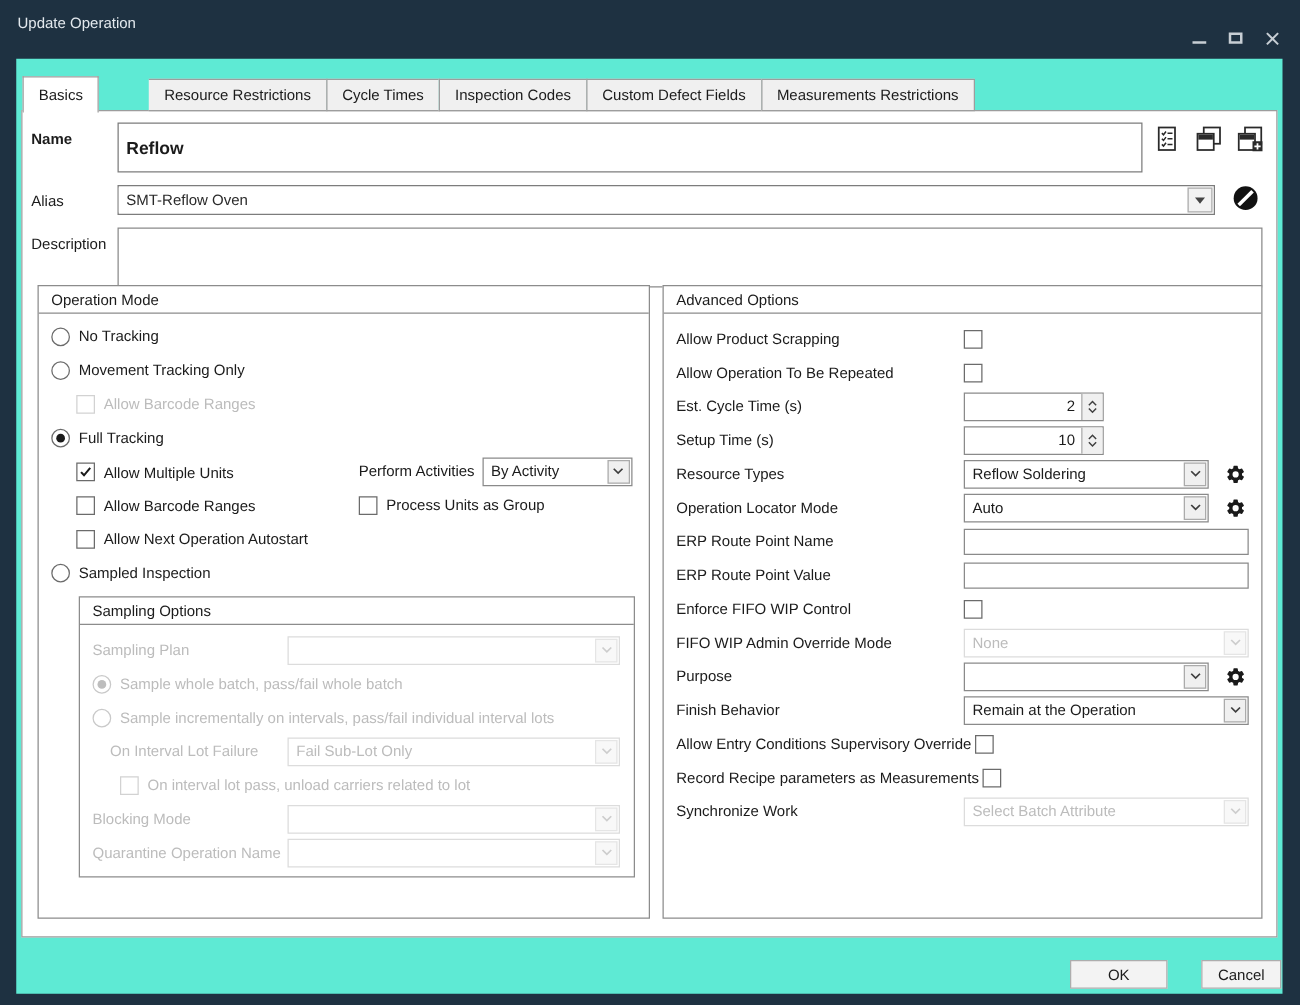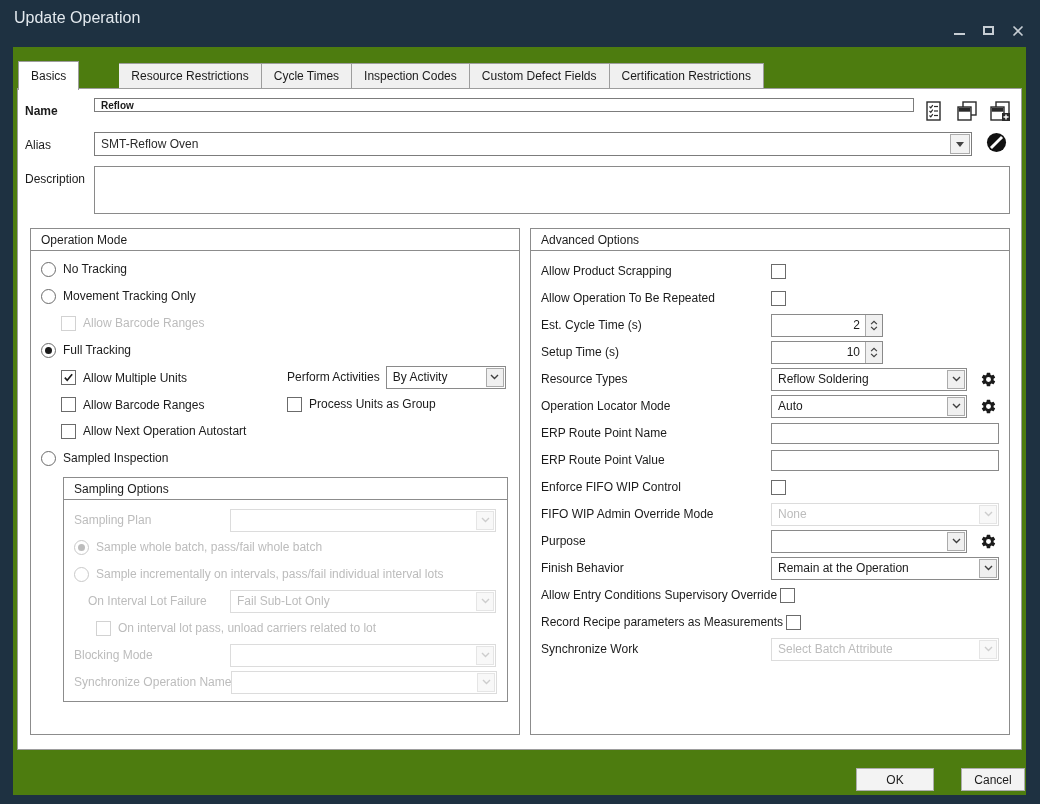--- a/index.html
+++ b/index.html
@@ -7,7 +7,7 @@
   .window { position:relative; width:1040px; height:804px; background:#1e3141; overflow:hidden;
             font-family:"Liberation Sans", sans-serif; font-size:12px; color:#1b1b1b; }
   .titlebar { position:absolute; top:0; left:0; right:0; height:36px; display:flex;
-              align-items:center; padding-left:14px; color:#e3e9ee; font-size:16px; }
+              align-items:center; padding-left:14px; color:#e3e9ee; font-size:12px; }
   .winbtns { position:absolute; right:16px; top:24px; display:flex; gap:16px; align-items:center; }
   .winbtn { width:13px; height:13px; display:flex; align-items:center; justify-content:center; cursor:default; }
   .glyph-min { width:11px; height:2px; background:#c7ced4; margin-top:6px; }

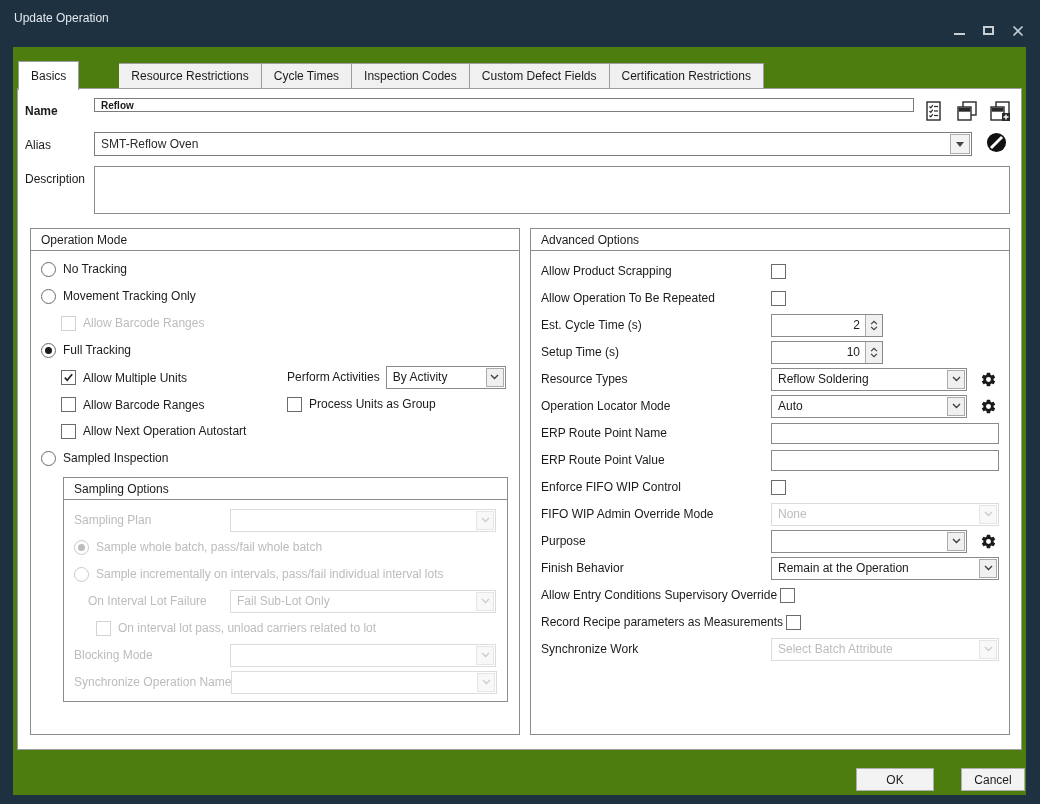--- a/index.html
+++ b/index.html
@@ -14,7 +14,7 @@
   .glyph-max { width:11px; height:9px; border:2px solid #c7ced4; }
   .glyph-close { stroke:#c7ced4; stroke-width:1.6; }
 
-  .content { position:absolute; left:13px; right:14px; top:47px; bottom:9px; background:#4d7c0f; }
+  .content { position:absolute; left:13px; right:14px; top:47px; bottom:9px; background:#5eead4; }
 
   .tabs { position:absolute; left:5px; top:14px; display:flex; align-items:flex-end; z-index:3; }
   .tab { background:#f0f0f0; border:1px solid #9d9d9d; border-right:none; padding:5px 12px 5px 12px;

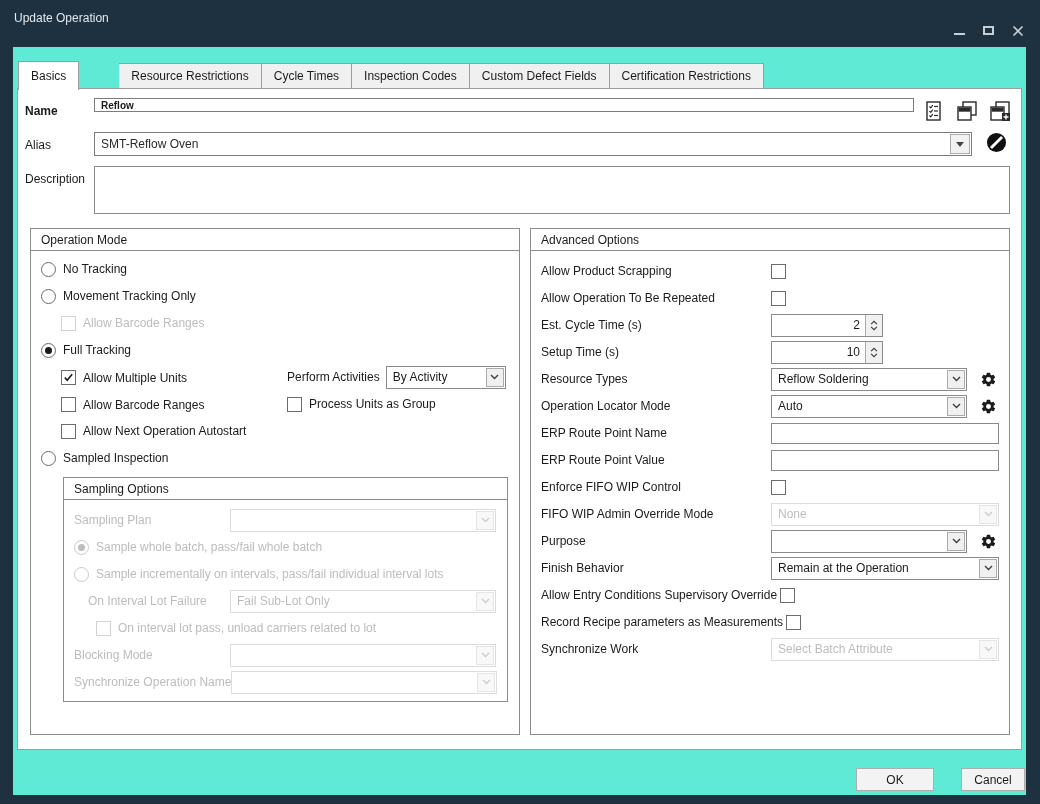--- a/index.html
+++ b/index.html
@@ -139,7 +139,7 @@
       <div class="tab">Cycle Times</div>
       <div class="tab">Inspection Codes</div>
       <div class="tab">Custom Defect Fields</div>
-      <div class="tab">Certification Restrictions</div>
+      <div class="tab">Measurements Restrictions</div>
     </div>
 
     <div class="tabpage">

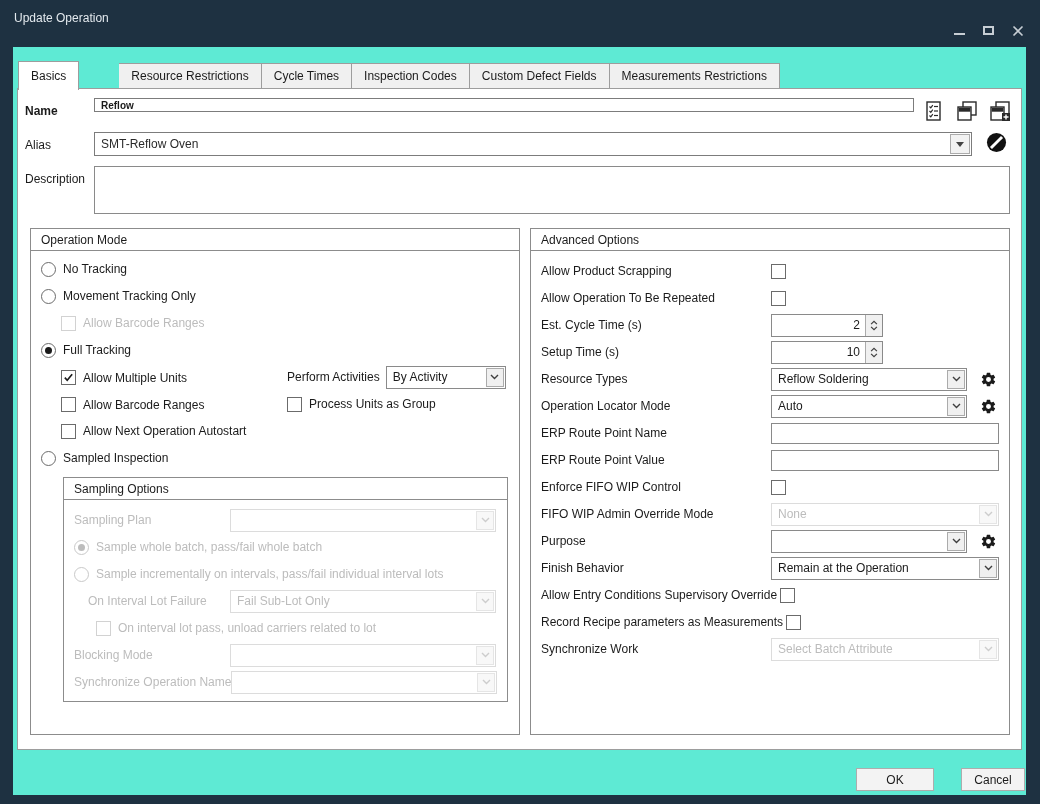--- a/index.html
+++ b/index.html
@@ -31,8 +31,8 @@
   .frow { display:flex; align-items:flex-start; margin-bottom:10px; }
   .flabel { width:69px; flex:0 0 69px; padding-top:6px; }
   .bold { font-weight:bold; }
-  .ti { border:1px solid #7c7c7c; height:14px; padding:0 6px; font-family:"Liberation Sans",sans-serif;
-        font-size:10px; color:#1b1b1b; background:#fff; outline:none; }
+  .ti { border:1px solid #7c7c7c; height:40px; padding:0 6px; font-family:"Liberation Sans",sans-serif;
+        font-size:14px; color:#1b1b1b; background:#fff; outline:none; }
   .name-input { width:820px; font-weight:bold; }
   .alias-combo { width:878px; height:24px; border:1px solid #7c7c7c; display:flex; align-items:center; background:#fff; }
   .alias-combo input { flex:1; border:none; height:20px; padding:0 6px; font-family:"Liberation Sans",sans-serif;

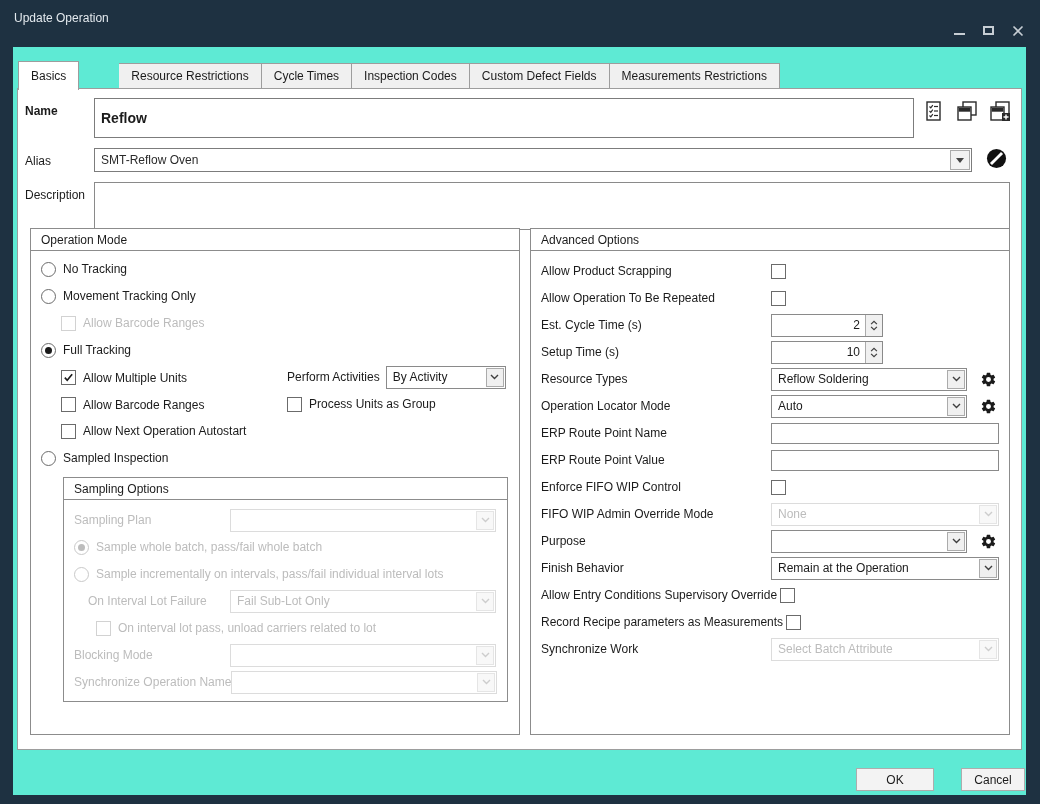--- a/index.html
+++ b/index.html
@@ -297,7 +297,7 @@
                 </span>
               </div>
               <div class="srow">
-                <span class="slabel dis-text">Synchronize Operation Name</span>
+                <span class="slabel dis-text">Quarantine Operation Name</span>
                 <span class="combo disabled w266">
                   <span class="combo-text"></span>
                   <span class="combo-btn">

